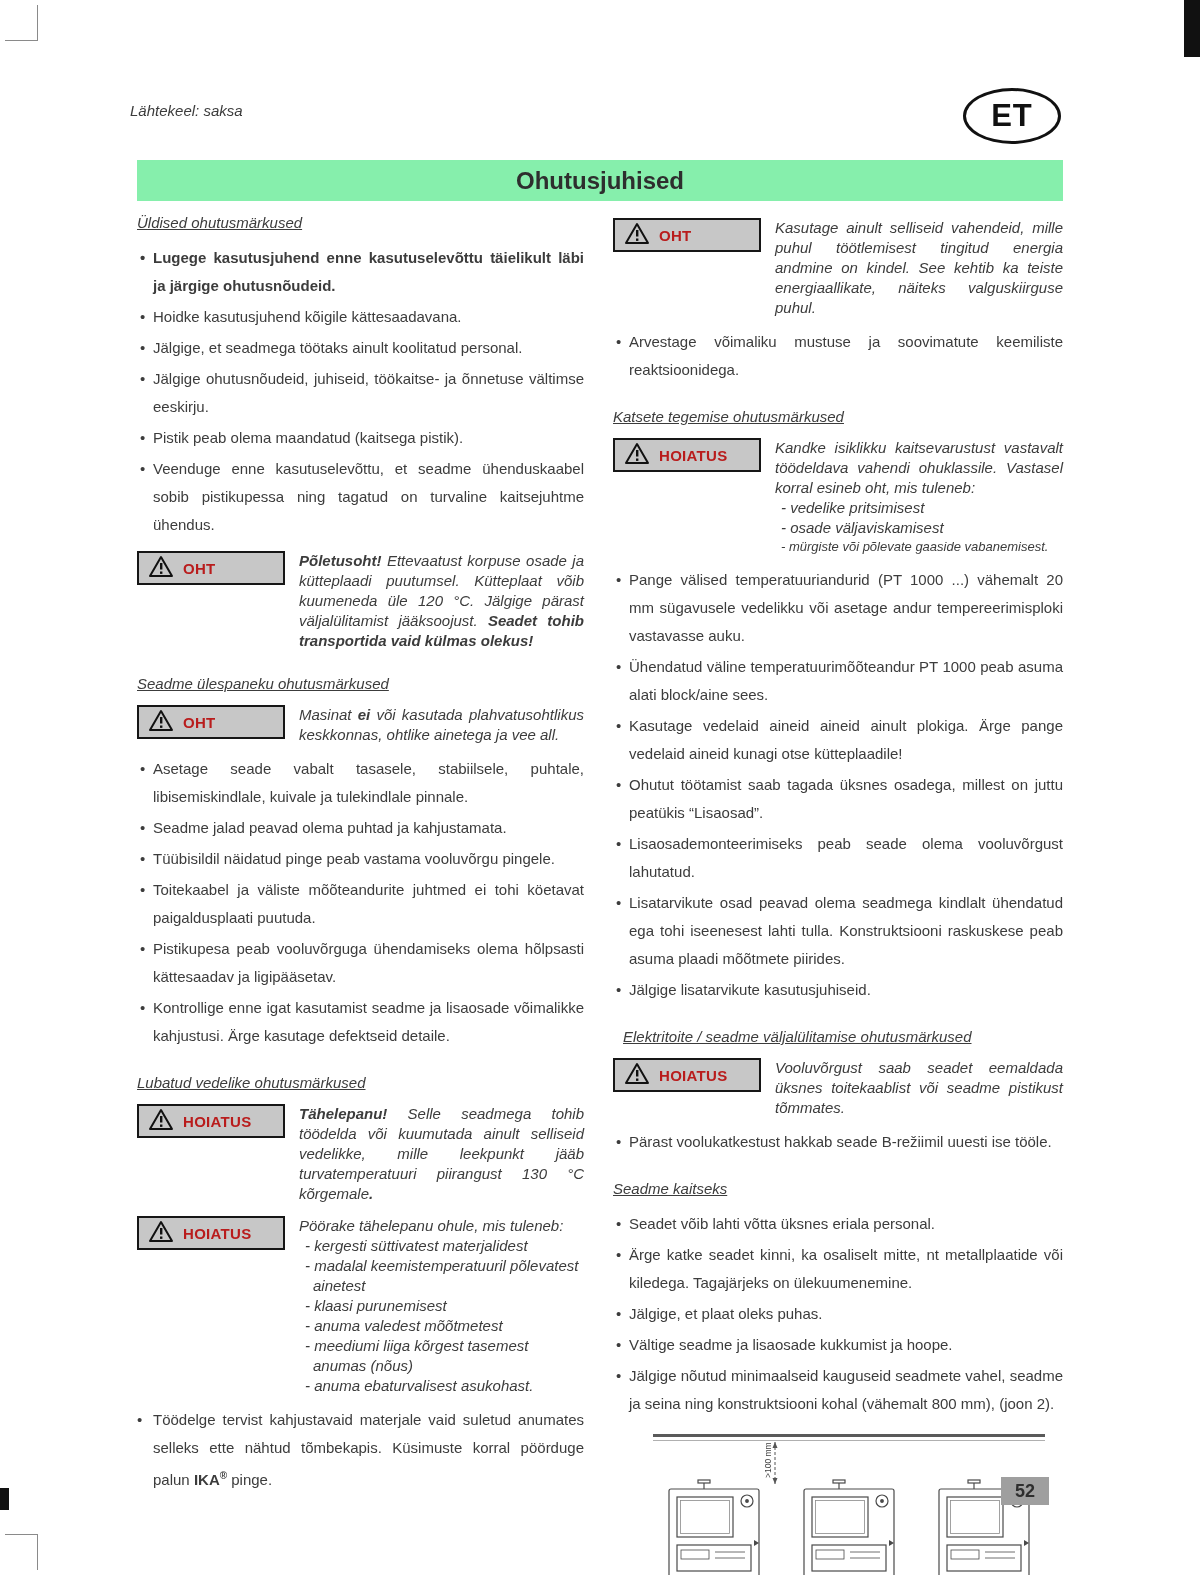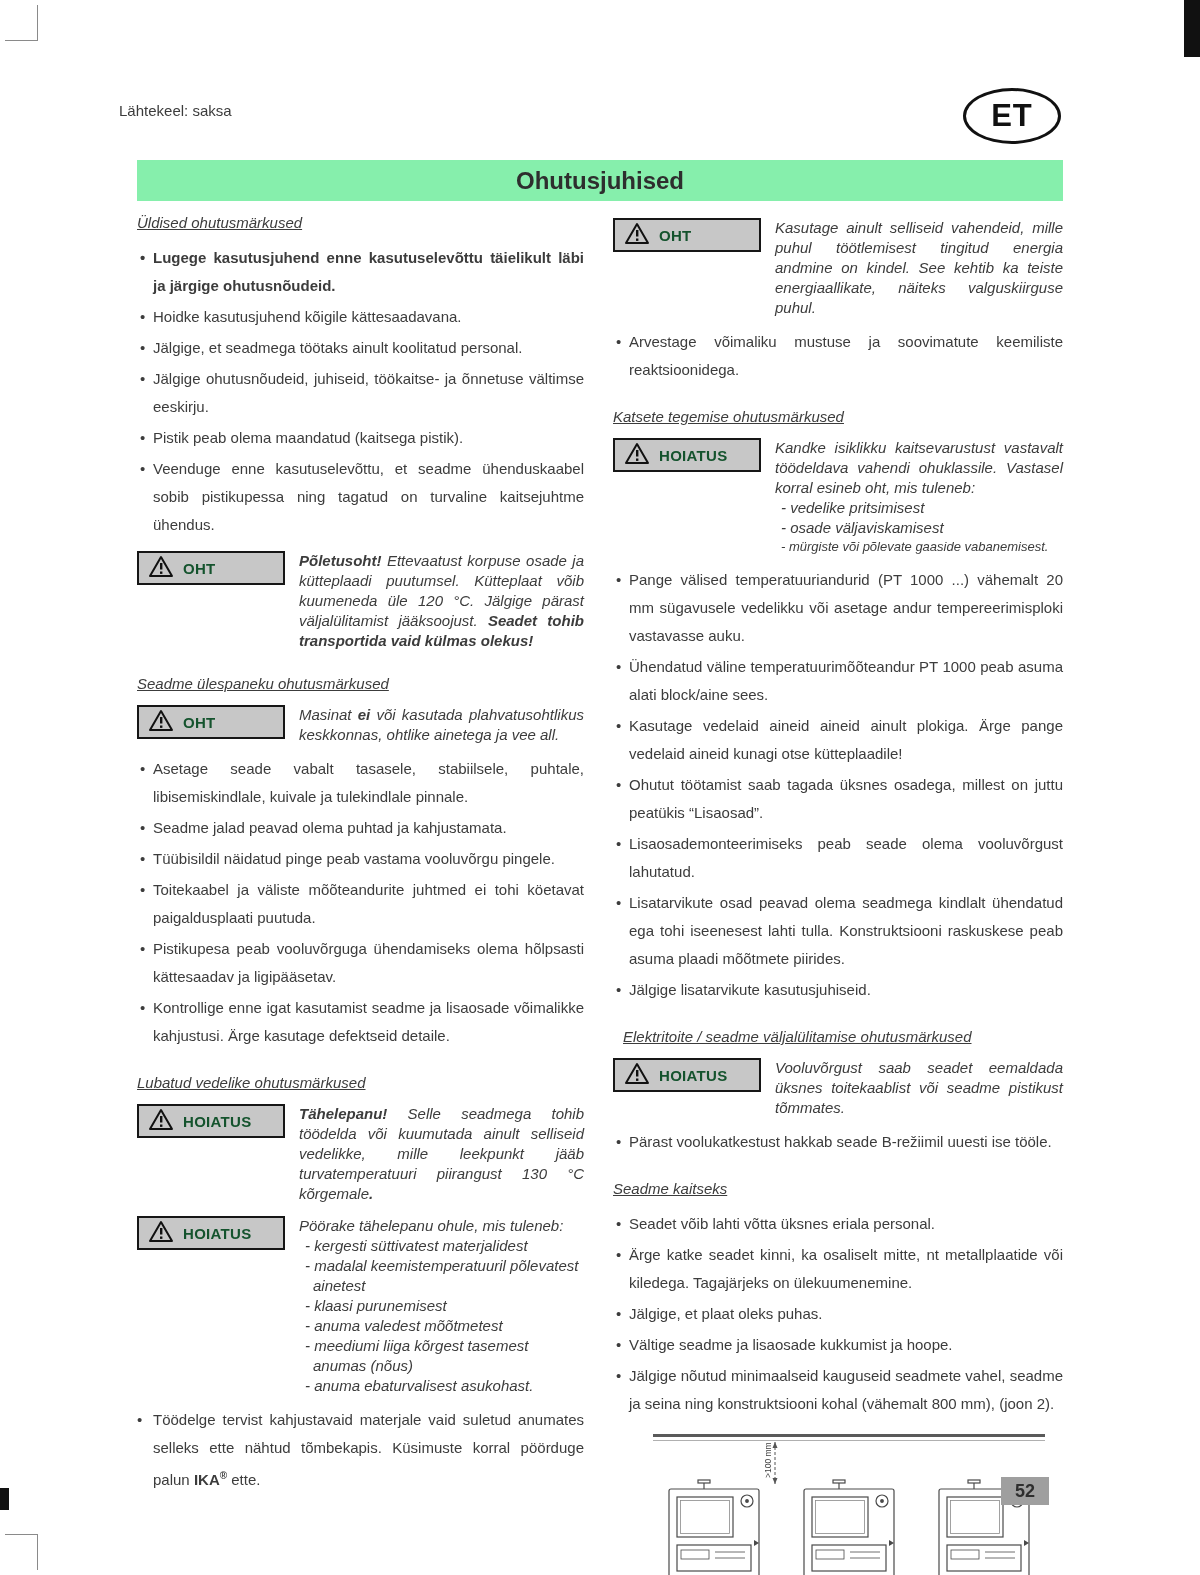--- a/index.html
+++ b/index.html
@@ -15,7 +15,7 @@
   .cropline { position:absolute; background:#8a8a8a; }
 
   
-  .lang-note { position:absolute; left:119px; top:102px; font-size:15px; color:#3c3c3c; }
+  .lang-note { position:absolute; left:130px; top:102px; font-size:15px; color:#3c3c3c;font-style:italic; }
   .lang-badge {
     position:absolute; left:963px; top:88px; width:98px; height:56px;
     border:3.5px solid #111; border-radius:50%;

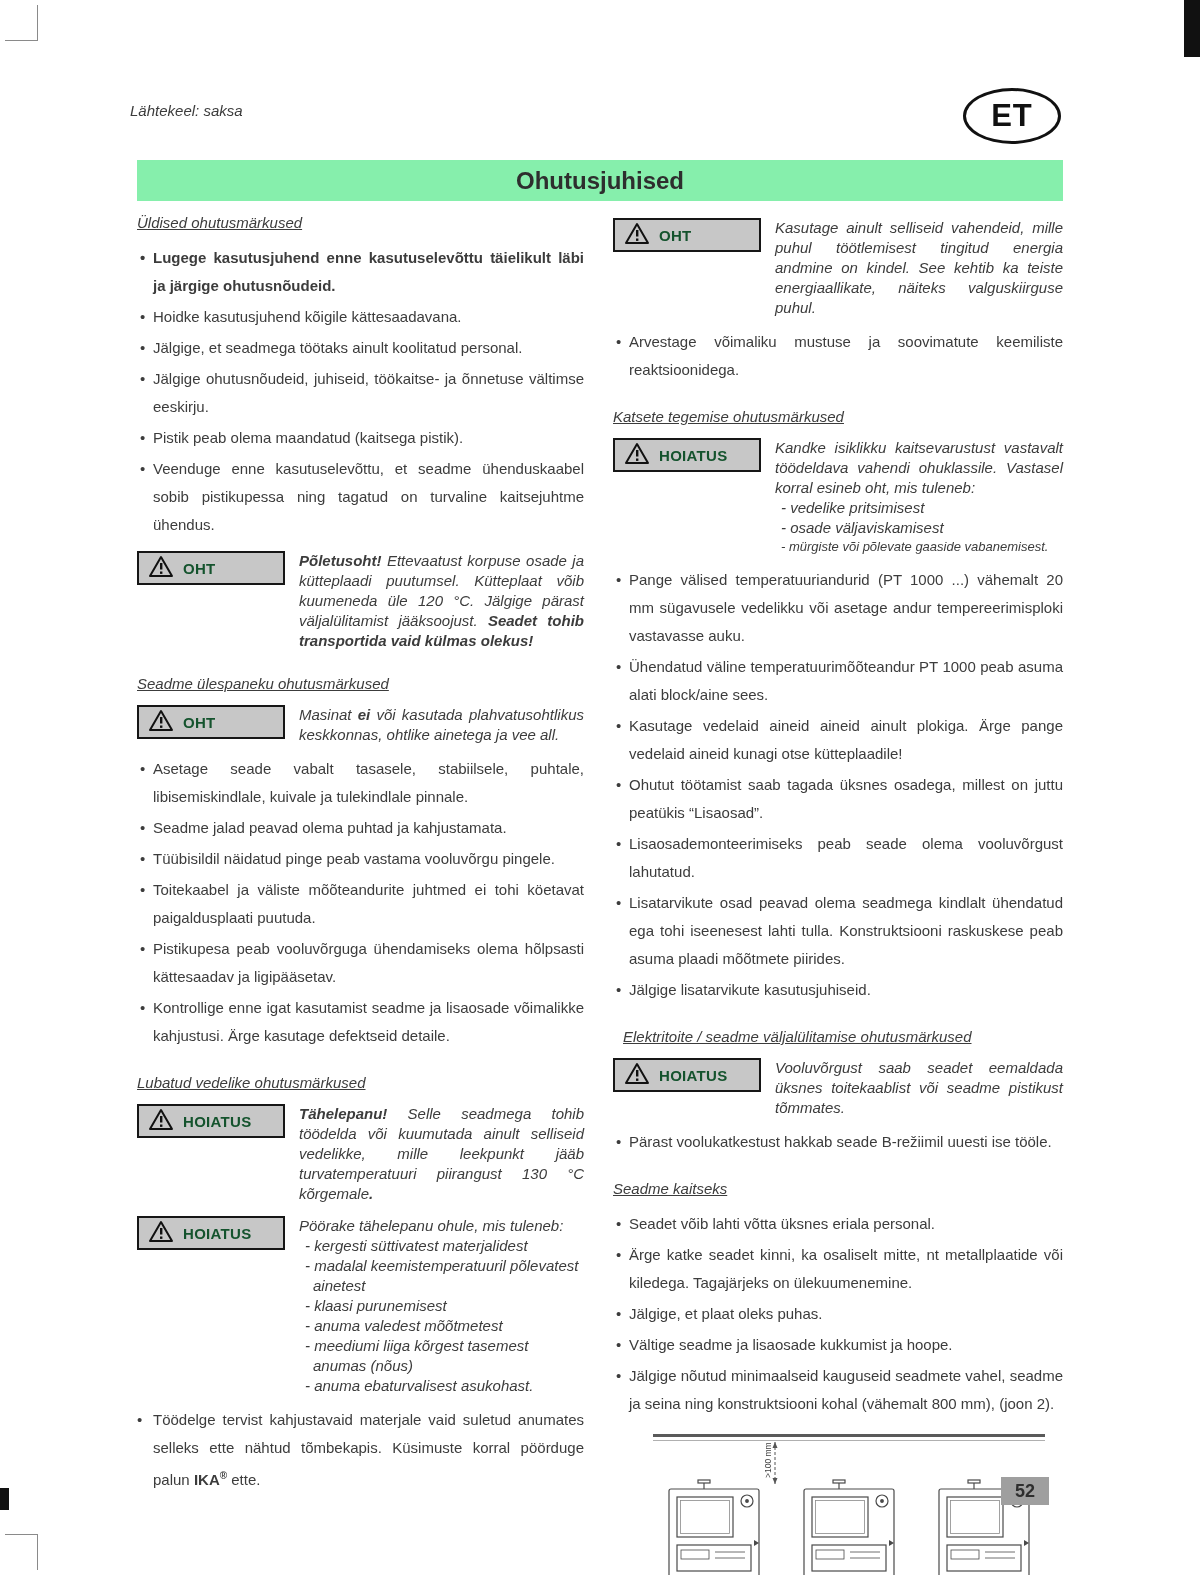--- a/index.html
+++ b/index.html
@@ -53,7 +53,7 @@
     flex:0 0 148px; height:34px; background:#c7c7c7; border:2px solid #161616;
     display:flex; align-items:center; gap:9px; padding:0 9px;
   }
-  .warn-box .warn-label { font-size:15px; font-weight:bold; color:#14532d; letter-spacing:0.3px; }
+  .warn-box .warn-label { font-size:15px; font-weight:bold; color:#b91c1c; letter-spacing:0.3px; }
   .warn-text { flex:1; font-size:15px; line-height:20px; text-align:justify;font-style:italic; }
   .warn-text .dash { padding-left:14px; text-indent:-8px; text-align:left; }
   .warn-text .dash.small { font-size:13px; line-height:18px; }

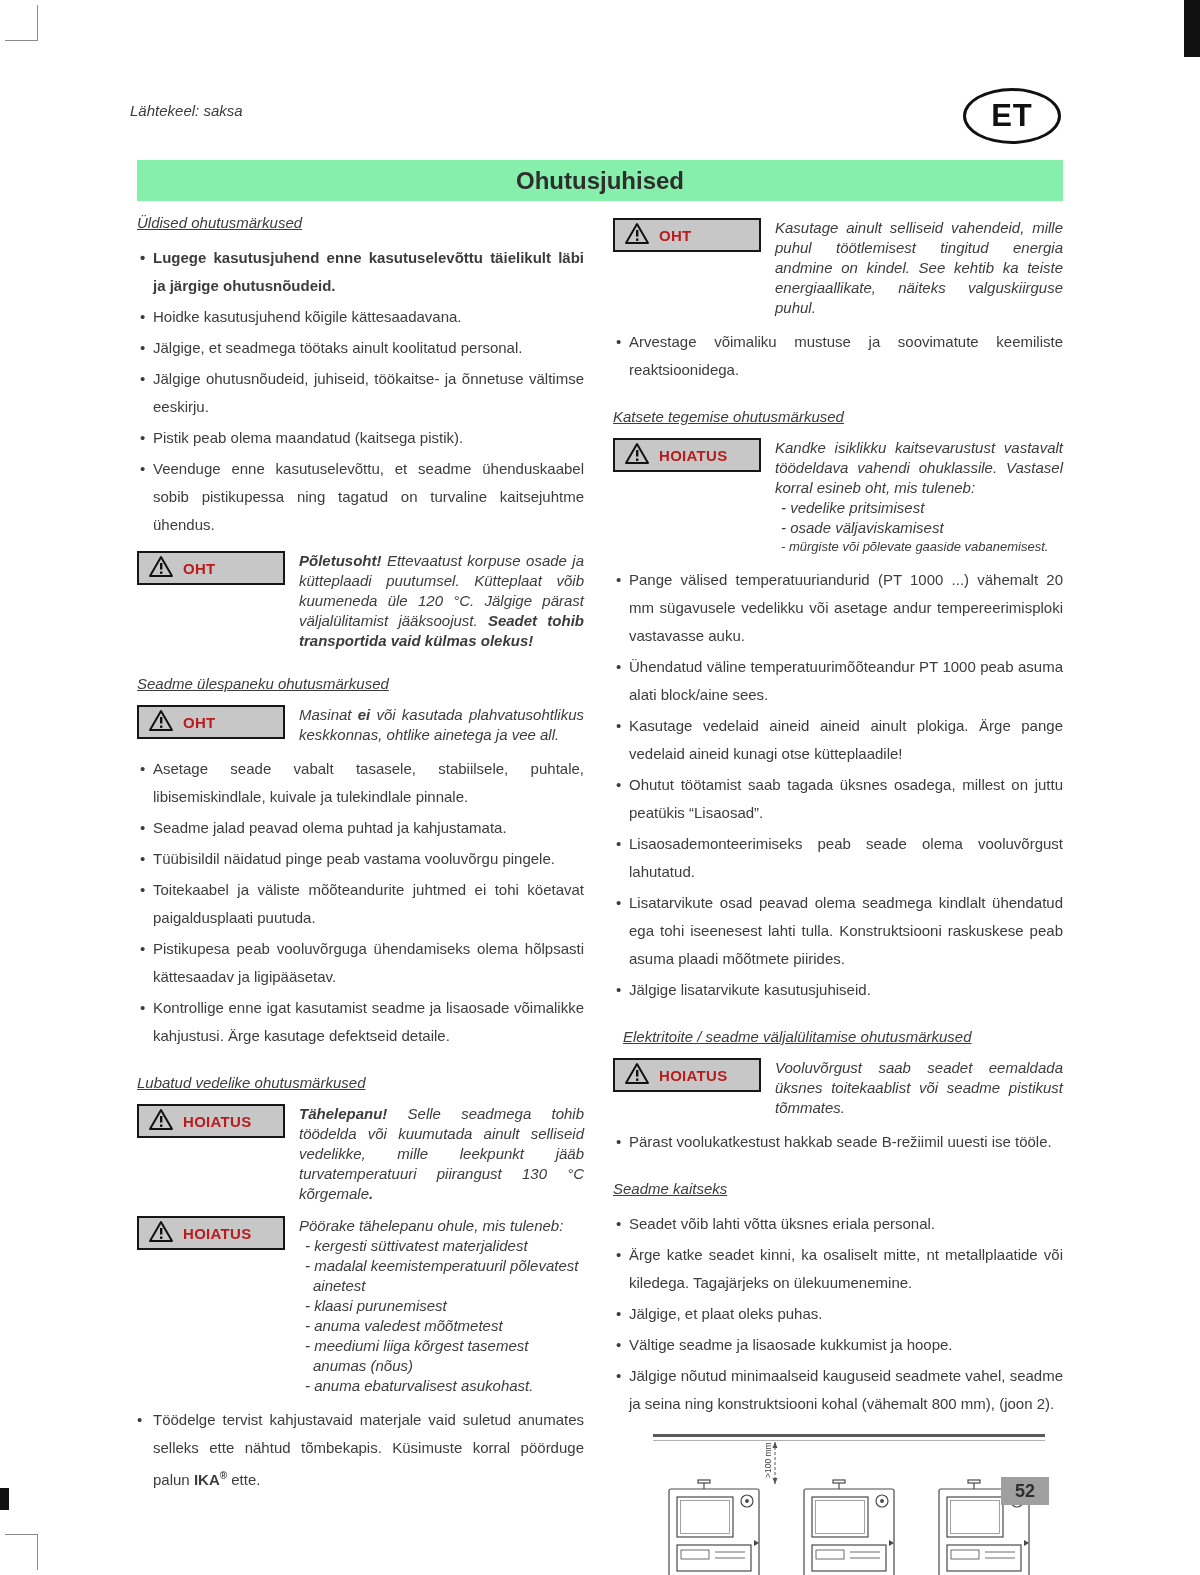--- a/index.html
+++ b/index.html
@@ -177,7 +177,7 @@
   </div>
 
   <ul class="bullets">
-    <li class="tight"><span>Töödelge tervist kahjustavaid materjale vaid suletud anumates selleks ette nähtud tõmbekapis. Küsimuste korral pöörduge palun </span><strong><span>IKA</span><sup>®</sup></strong><span> ette.</span></li>
+    <li class="tight"><span>Töödelge tervist kahjustavaid materjale vaid suletud anumates selleks ette nähtud tõmbekapis. Küsimuste korral pöörduge palun </span><strong><span>IKA</span><sup>®</sup></strong><span> pinge.</span></li>
   </ul>
 
 </div>

